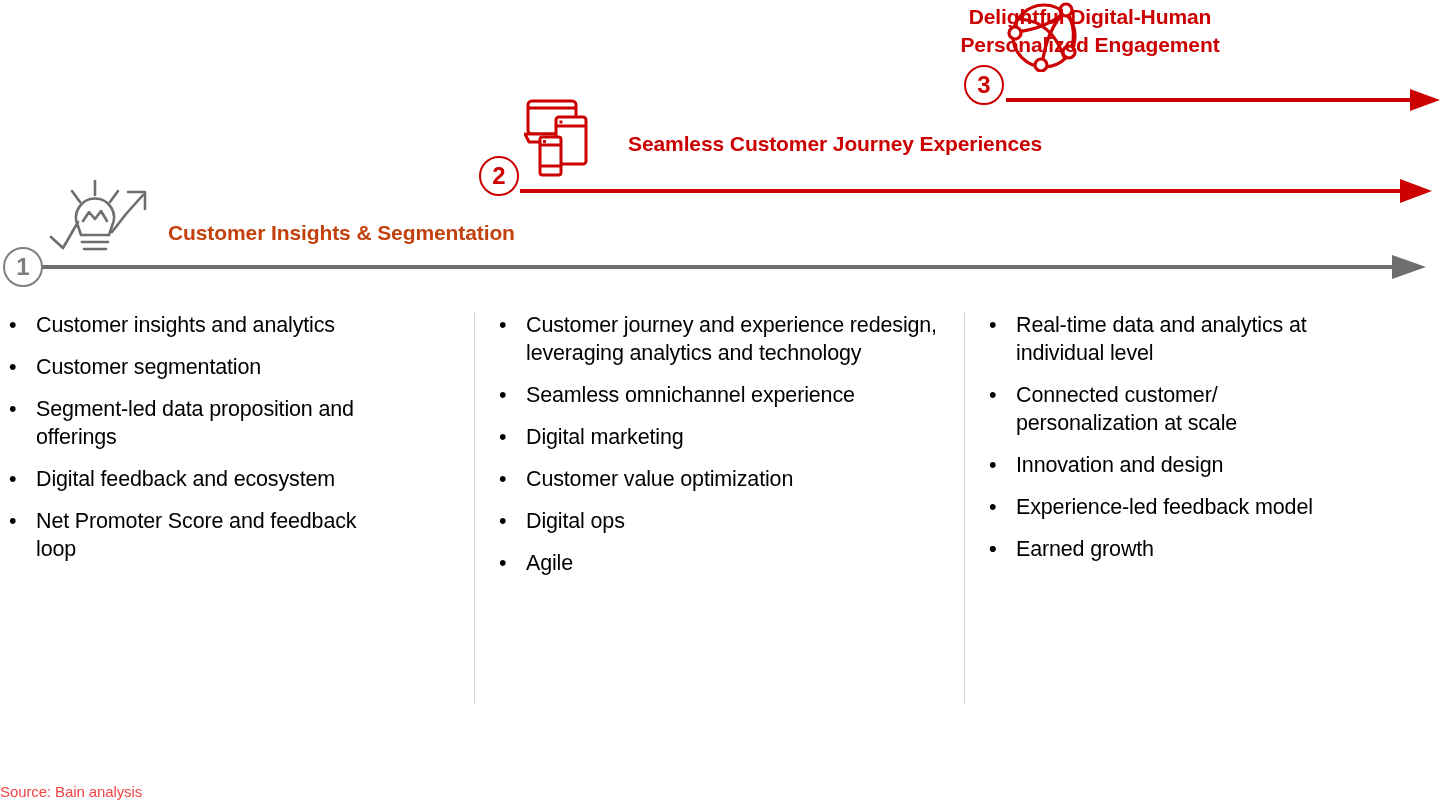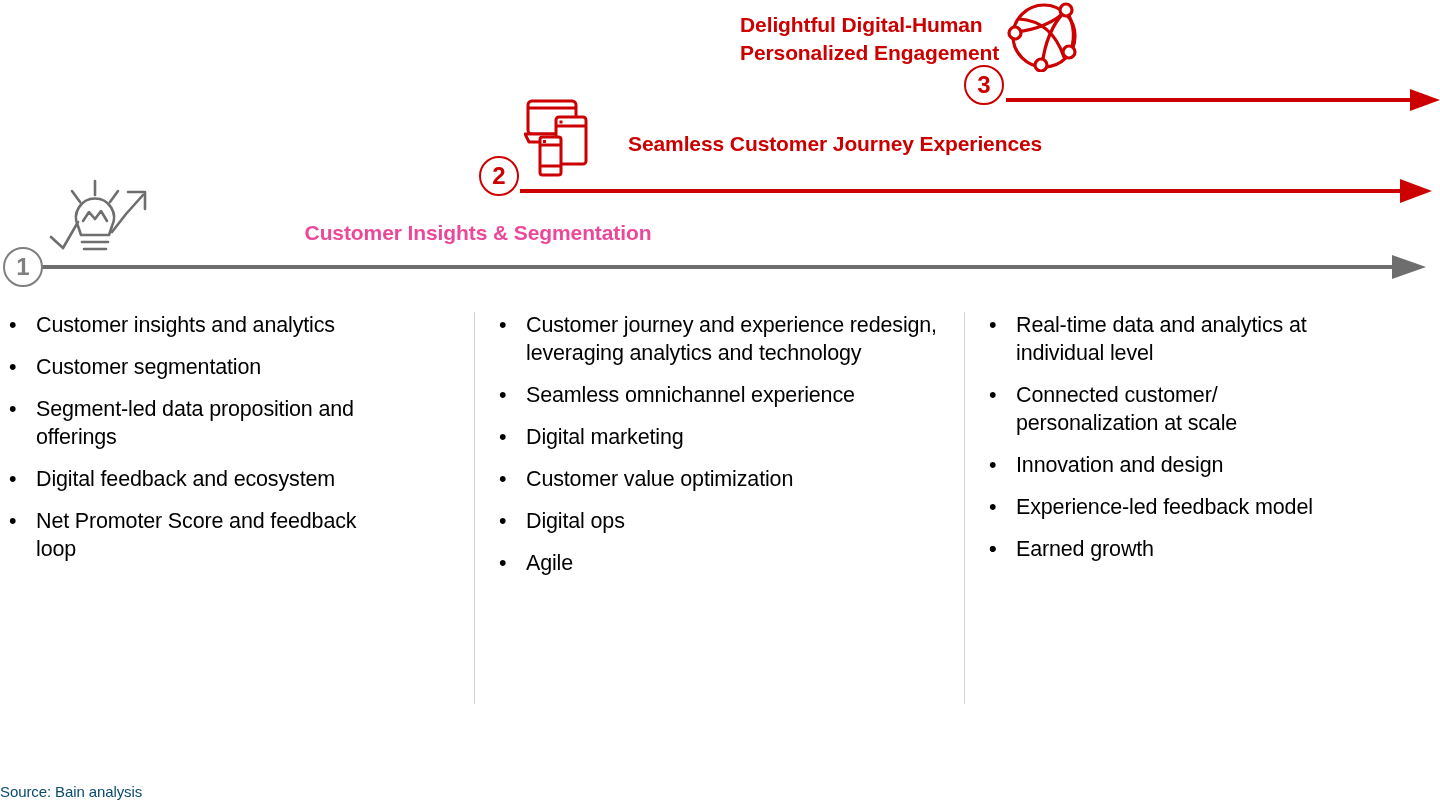--- a/index.html
+++ b/index.html
@@ -71,7 +71,7 @@
   }
   .stage-heading.gray { color: #ec4899; text-align: center; }
   .stage-heading.red  { color: #cc0000; }
-  .stage-heading.right { text-align: left; margin-top: 8px; }
+  .stage-heading.right { text-align: center; }
 
   
   .stage-icon {

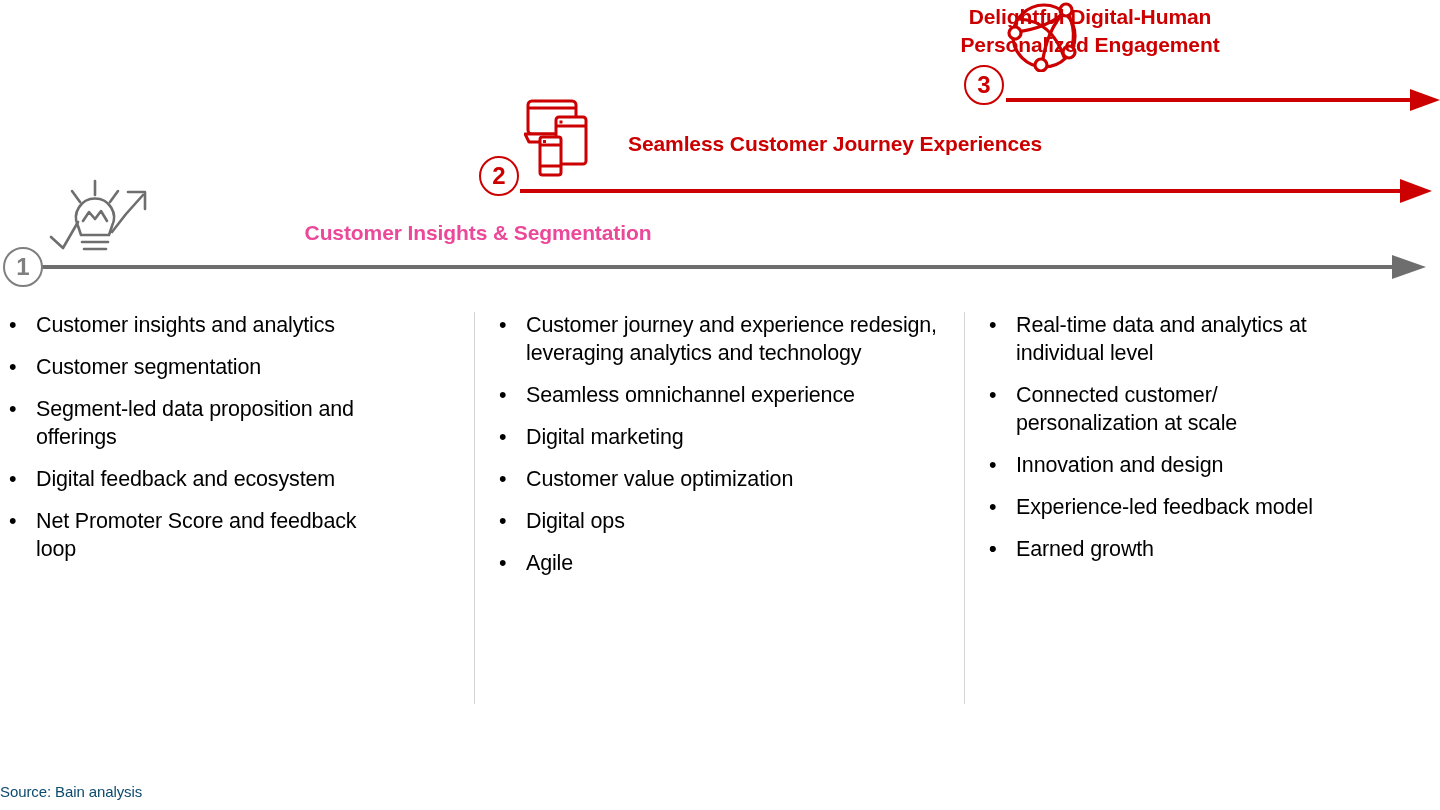--- a/index.html
+++ b/index.html
@@ -69,7 +69,7 @@
     white-space: pre-line;
     z-index: 4;
   }
-  .stage-heading.gray { color: #ec4899; text-align: center; }
+  .stage-heading.gray { color: #c2410c; }
   .stage-heading.red  { color: #cc0000; }
   .stage-heading.right { text-align: center; }
 

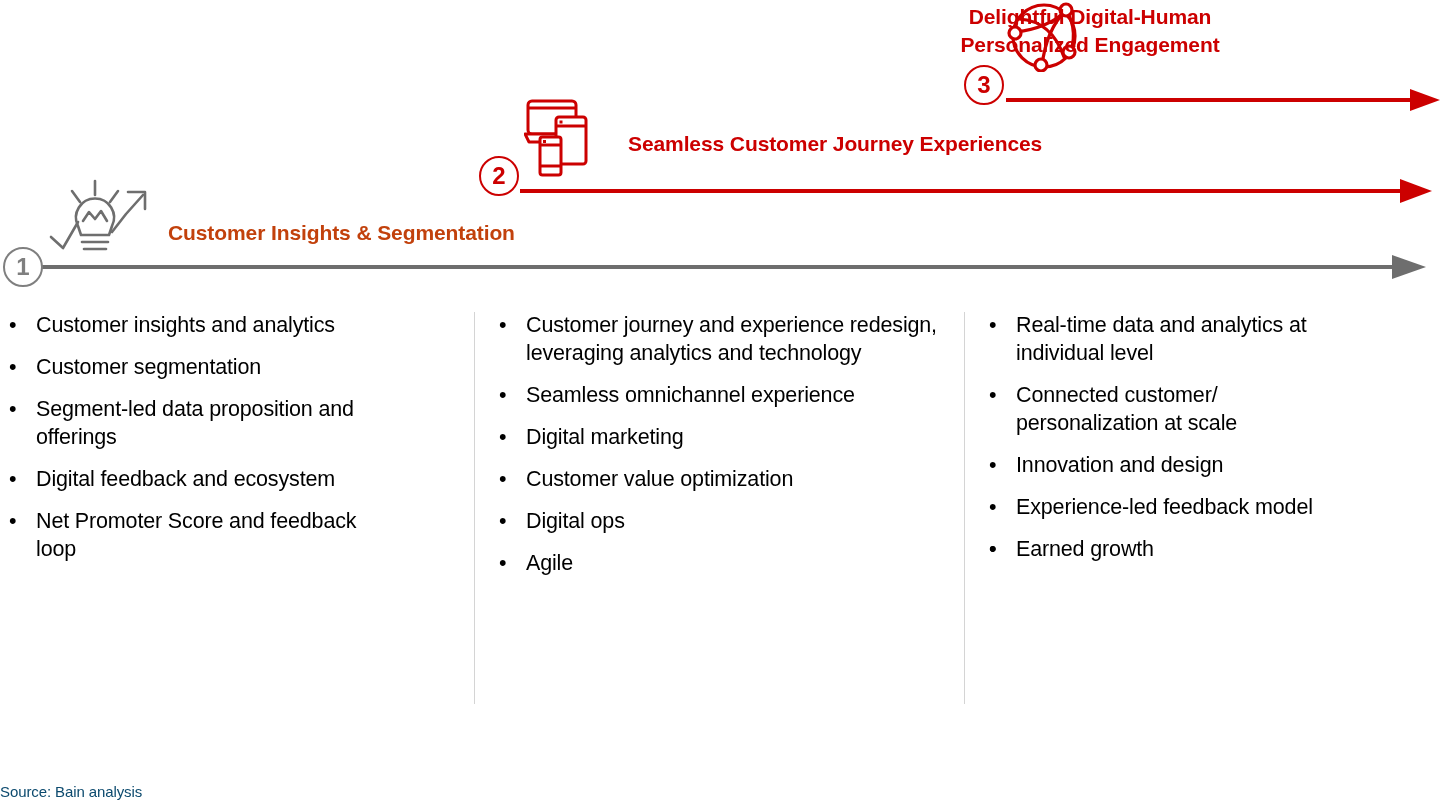--- a/index.html
+++ b/index.html
@@ -128,7 +128,7 @@
     top: 783px;
     font-size: 15px;
     line-height: 1.2;
-    color: #0c4a6e;
+    color: #ef4444;
     letter-spacing: -0.1px;
   }
 </style>

